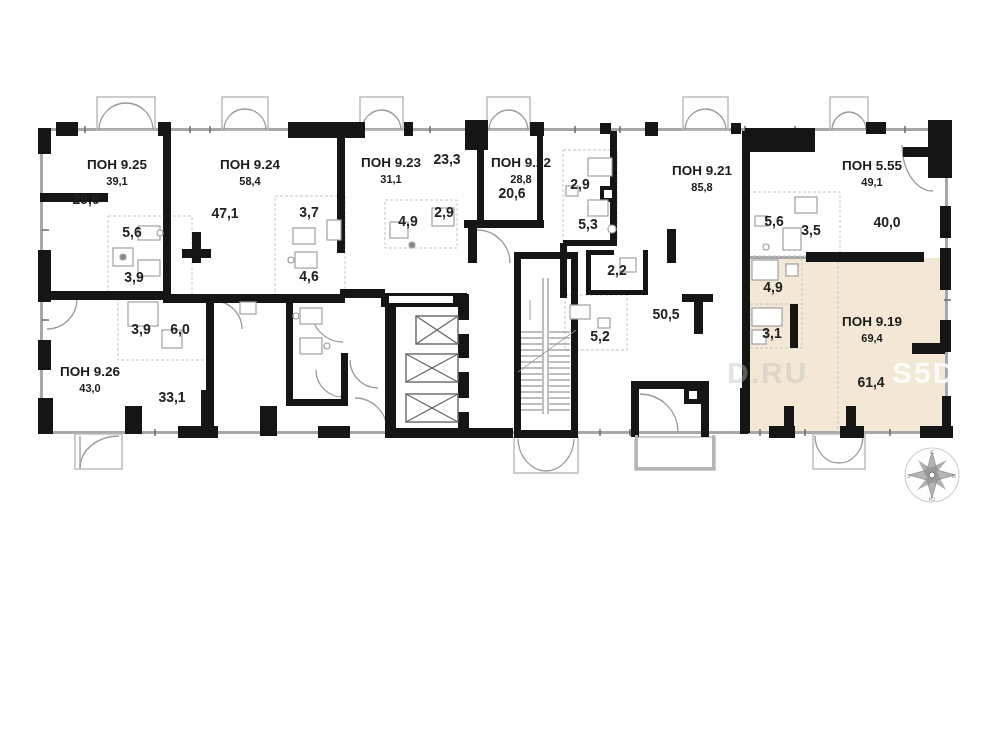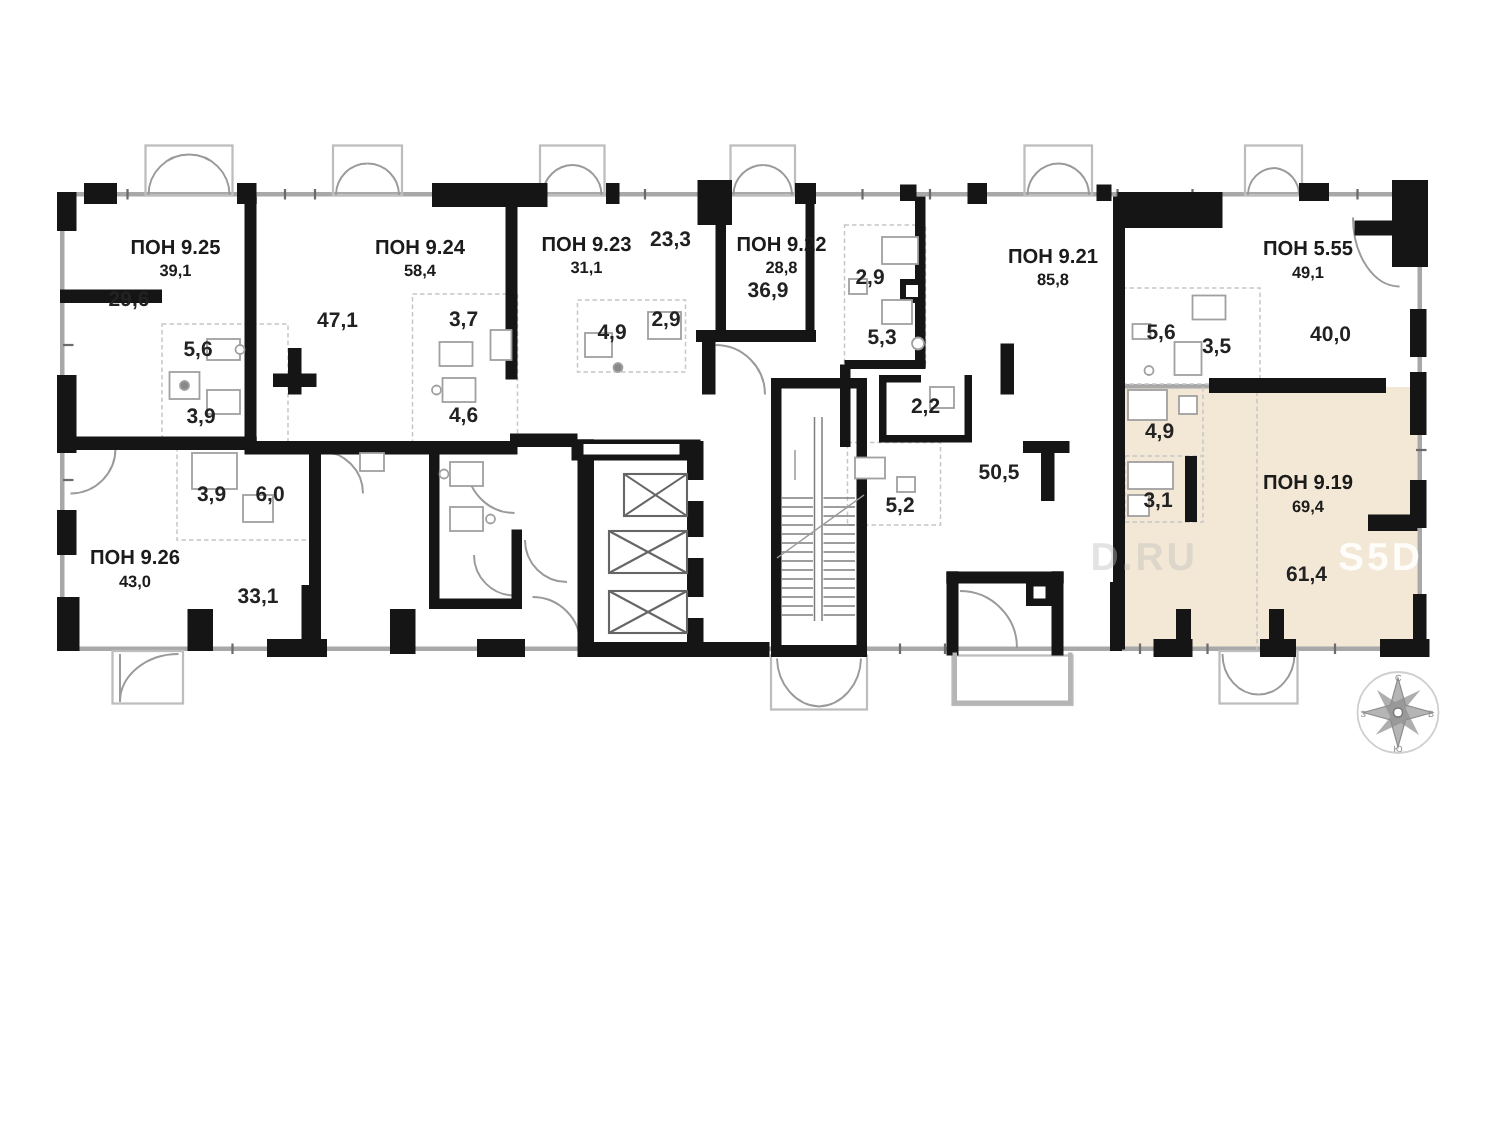--- a/index.html
+++ b/index.html
@@ -314,7 +314,7 @@
   <div>ПОН 9.25</div>
   <div class="area">39,1</div>
 </div>
-<div class="room-label" style="left:280px;top:156px">
+<div class="room-label" style="left:250px;top:156px">
   <div>ПОН 9.24</div>
   <div class="area">58,4</div>
 </div>

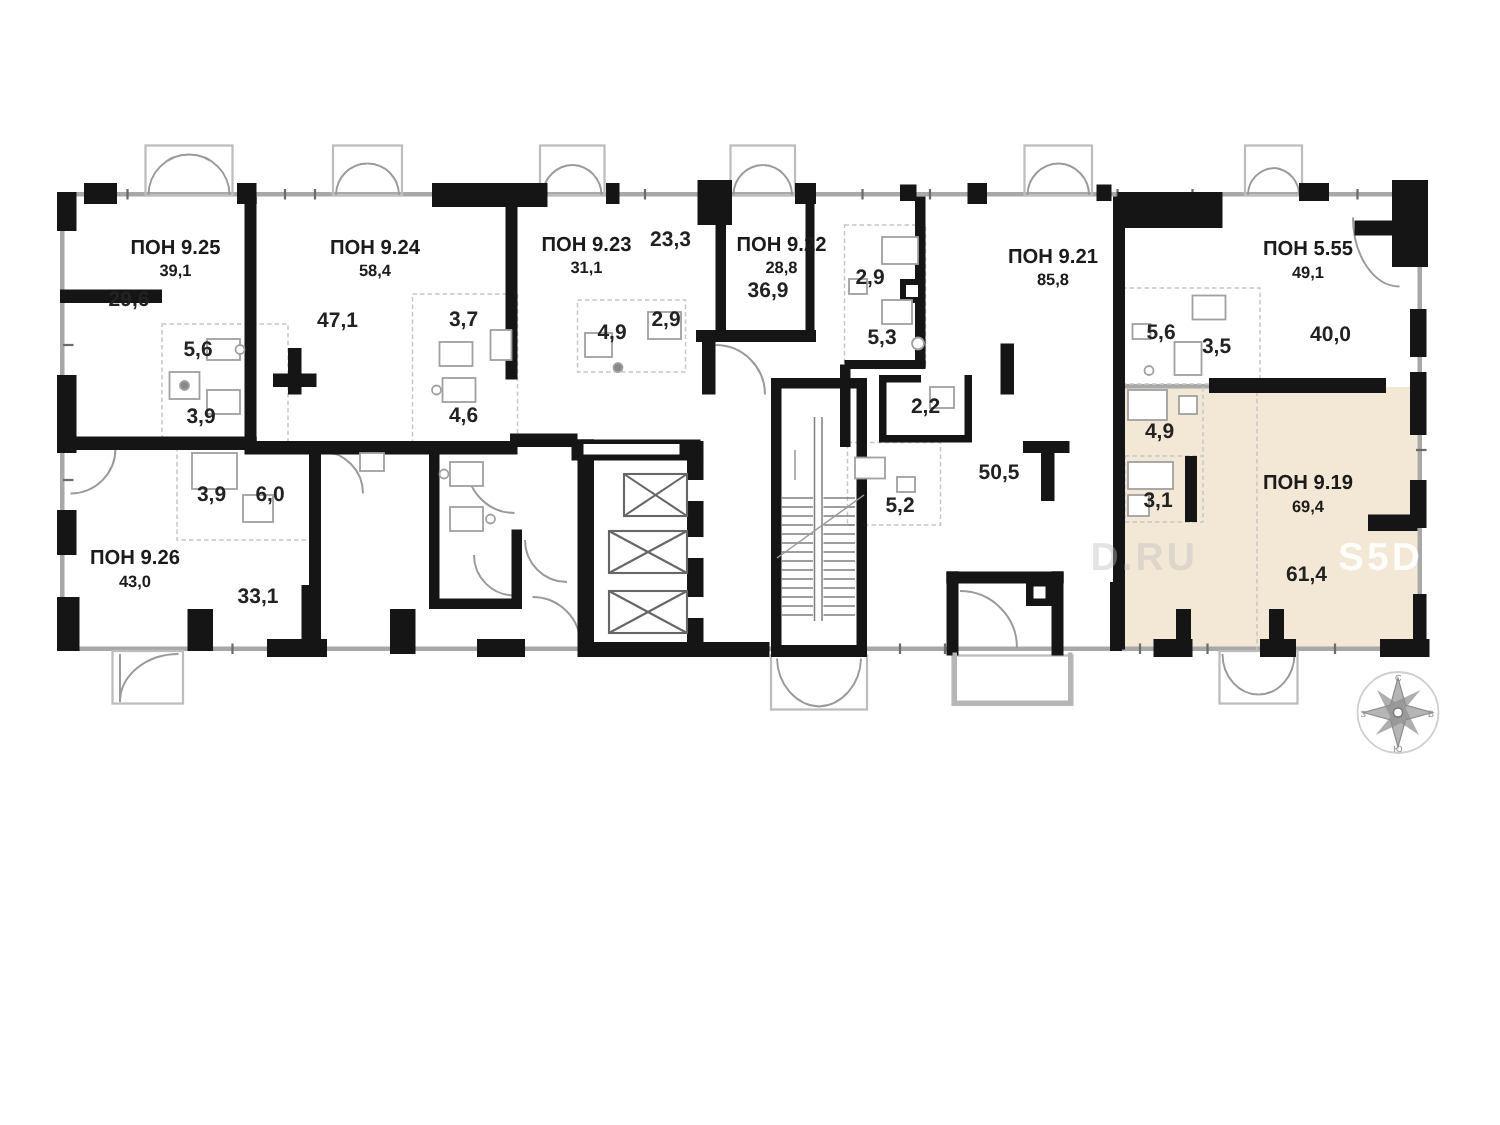--- a/index.html
+++ b/index.html
@@ -352,7 +352,7 @@
 <div class="sub-label" style="left:447px;top:159px">23,3</div>
 <div class="sub-label" style="left:444px;top:212px">2,9</div>
 <div class="sub-label" style="left:408px;top:221px">4,9</div>
-<div class="sub-label" style="left:512px;top:193px">36,9</div>
+<div class="sub-label" style="left:512px;top:193px">20,6</div>
 <div class="sub-label" style="left:580px;top:184px">2,9</div>
 <div class="sub-label" style="left:588px;top:224px">5,3</div>
 <div class="sub-label" style="left:617px;top:270px">2,2</div>

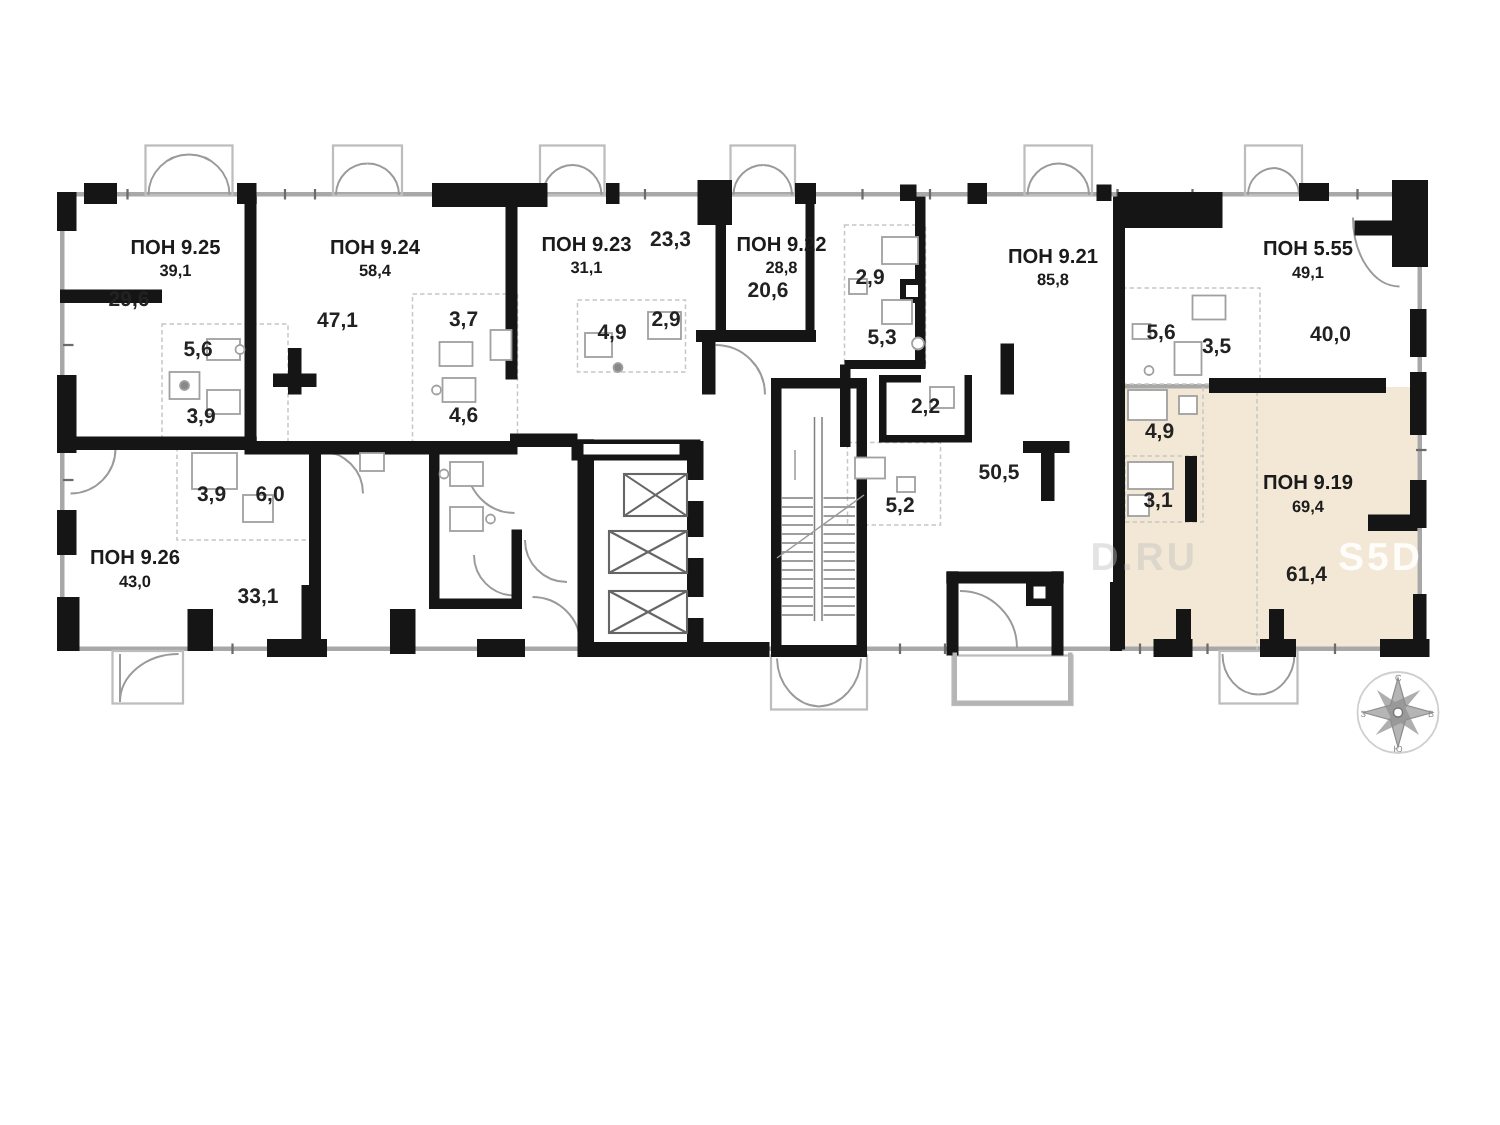--- a/index.html
+++ b/index.html
@@ -11,7 +11,7 @@
   .room-label .area{font-size:11px;}
   .sub-label{position:absolute;transform:translate(-50%,-50%);font-weight:bold;font-size:14px;
              color:#222;white-space:nowrap;z-index:4;}
-  .wm{position:absolute;font-weight:bold;font-size:26px;letter-spacing:2px;z-index:3;}
+  .wm{position:absolute;font-weight:bold;font-size:30px;letter-spacing:2px;z-index:3;}
   .wm-left{color:rgba(188,188,188,0.42);}
   .wm-right{color:rgba(255,255,255,0.88);}
 </style>

